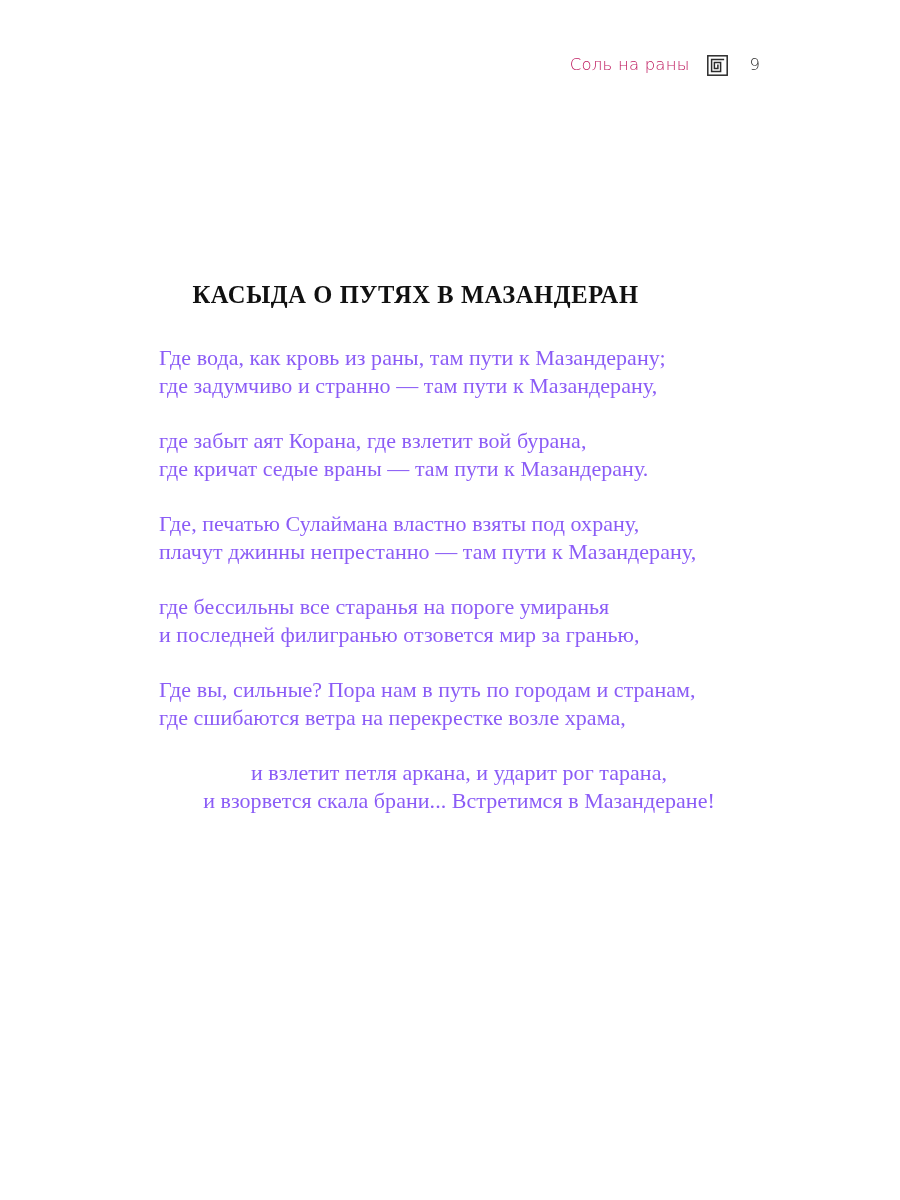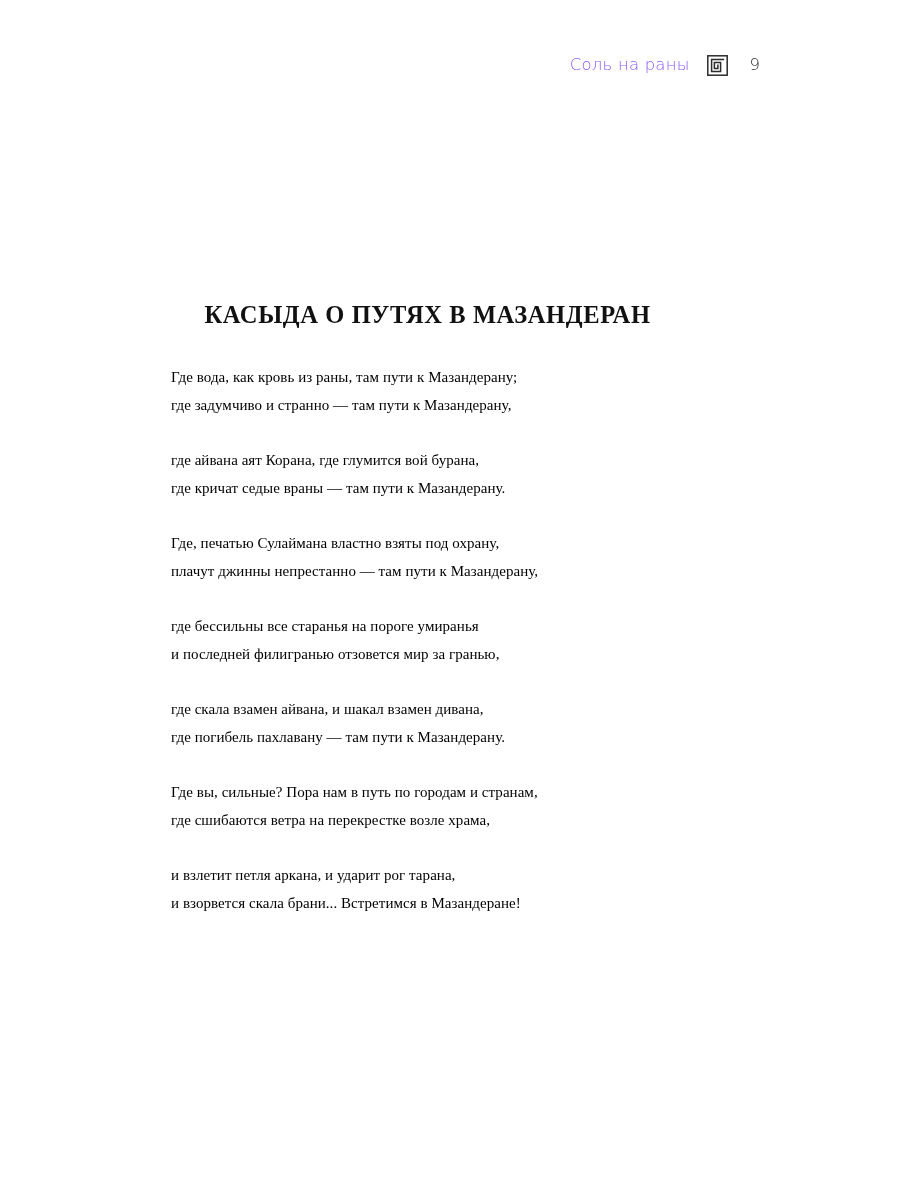--- a/index.html
+++ b/index.html
@@ -34,7 +34,7 @@
     font-size: 16.5px;
     font-weight: 300;
     letter-spacing: 0.2px;
-    color: #8b5cf6;
+    color: #be185d;
     white-space: nowrap;
     line-height: 1;
   }

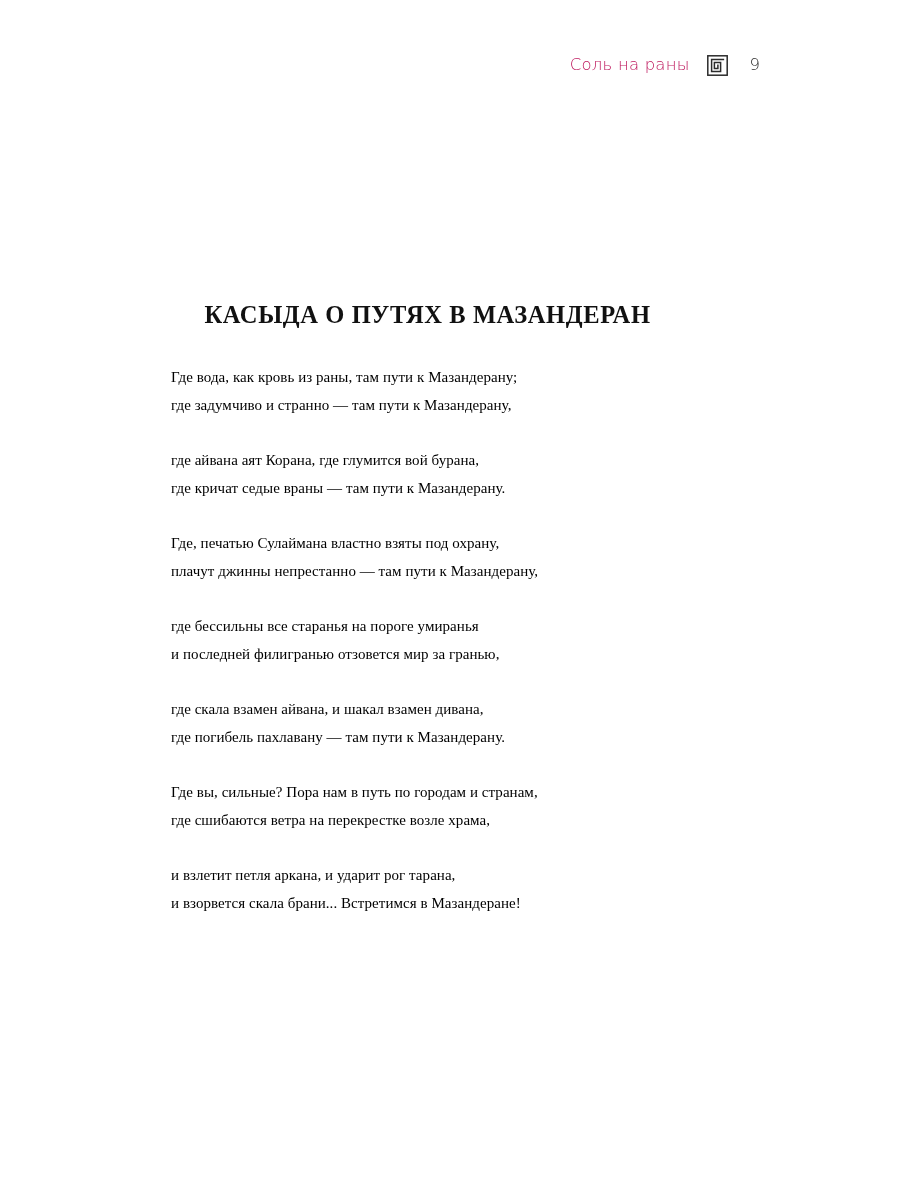--- a/index.html
+++ b/index.html
@@ -60,10 +60,9 @@
   
   .poem-block {
     position: absolute;
-    left: 171px;
+    left: 159px;
     top: 281px;
     width: 600px;
-    margin-top: 20px;
   }
   .poem-title {
     font-family: "Liberation Serif", "DejaVu Serif", serif;

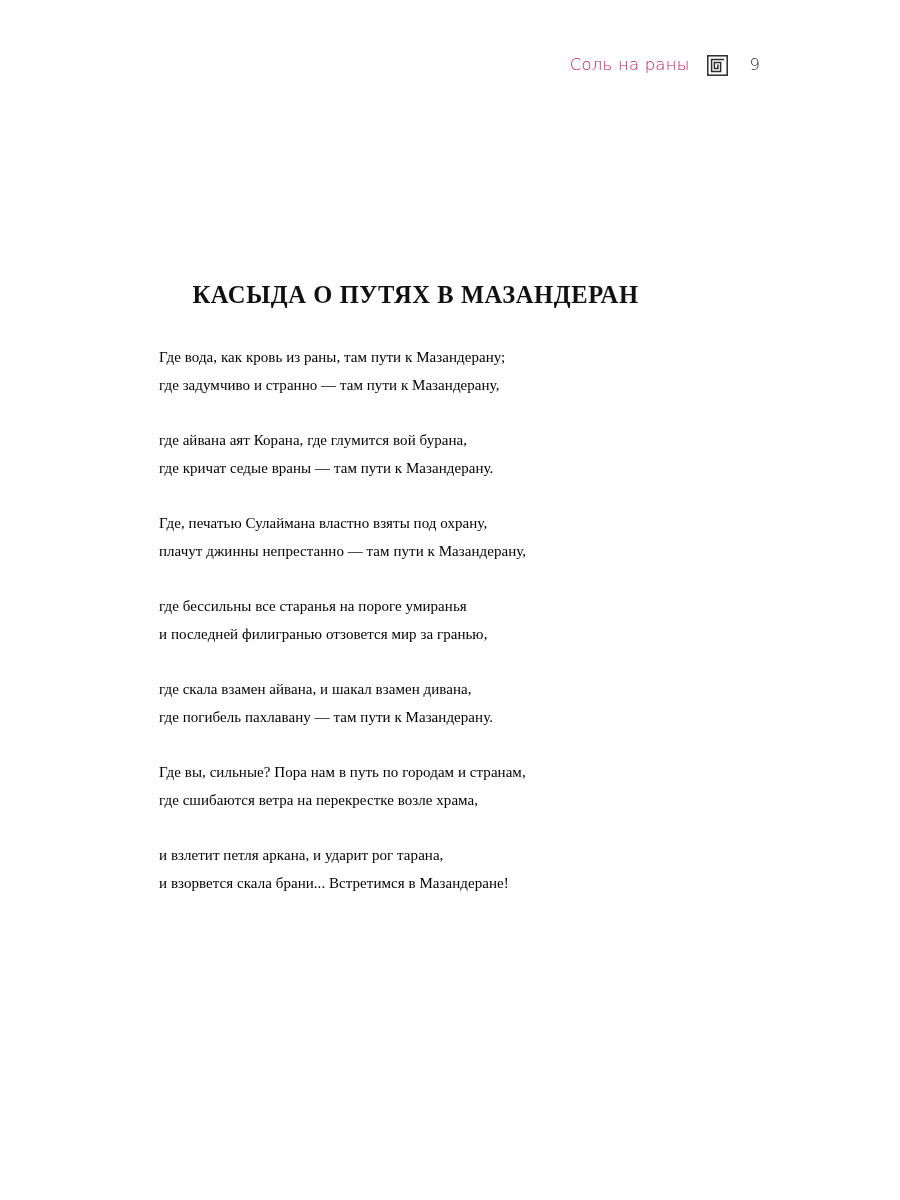--- a/index.html
+++ b/index.html
@@ -84,9 +84,9 @@
   .stanza:last-child { margin-bottom: 0; }
   .verse-line {
     font-family: "Liberation Serif", "DejaVu Serif", serif;
-    font-size: 15px;
+    font-size: 22px;
     line-height: 27.5px;
-    color: #000000;
+    color: #8b5cf6;
     white-space: nowrap;
     letter-spacing: 0.05px;
   }

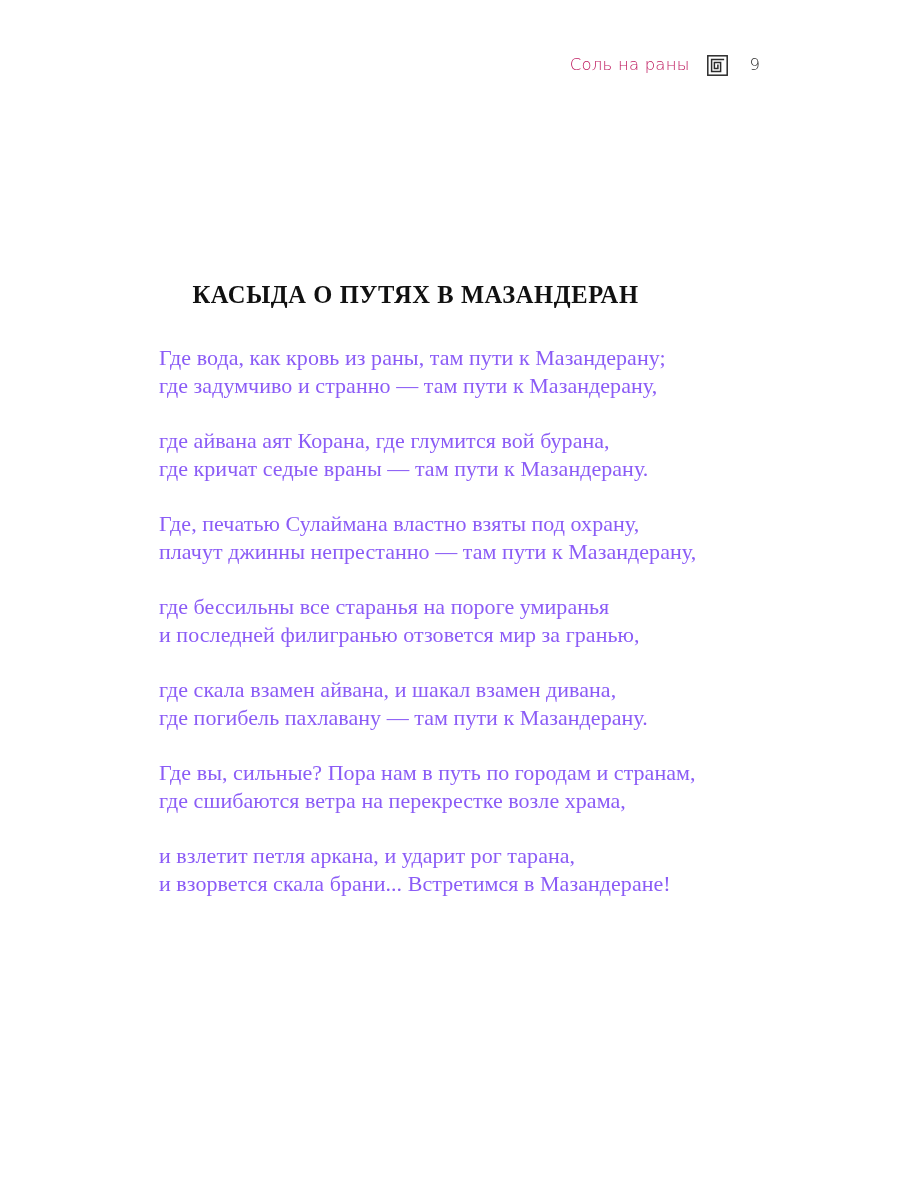--- a/index.html
+++ b/index.html
@@ -118,7 +118,7 @@
       </div>
 
       <div class="stanza">
-        <div class="verse-line">где айвана аят Корана, где глумится вой бурана,</div>
+        <div class="verse-line">где забыт аят Корана, где взлетит вой бурана,</div>
         <div class="verse-line">где кричат седые враны — там пути к Мазандерану.</div>
       </div>
 

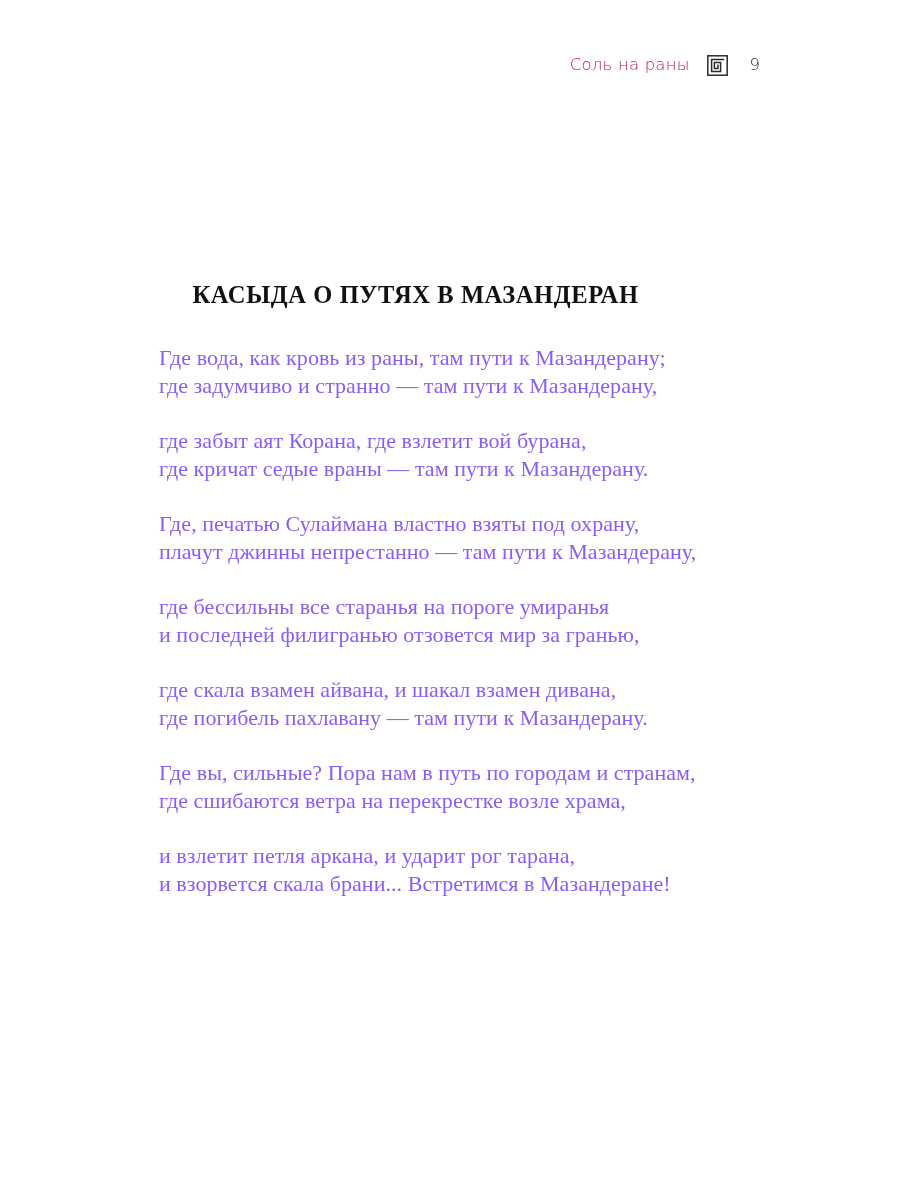--- a/index.html
+++ b/index.html
@@ -132,10 +132,6 @@
         <div class="verse-line">и последней филигранью отзовется мир за гранью,</div>
       </div>
 
-      <div class="stanza">
-        <div class="verse-line">где скала взамен айвана, и шакал взамен дивана,</div>
-        <div class="verse-line">где погибель пахлавану — там пути к Мазандерану.</div>
-      </div>
 
       <div class="stanza">
         <div class="verse-line">Где вы, сильные? Пора нам в путь по городам и странам,</div>

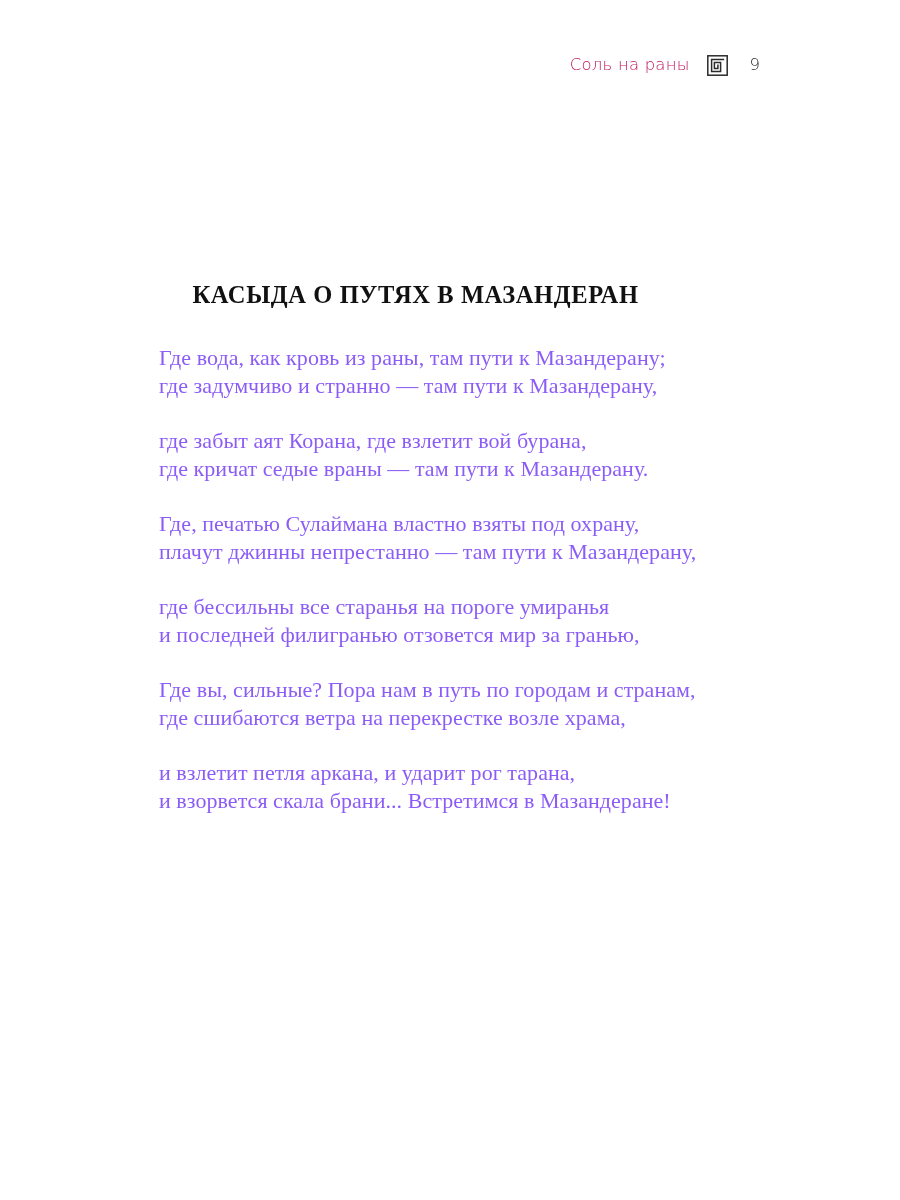--- a/index.html
+++ b/index.html
@@ -81,7 +81,7 @@
   .stanza {
     margin: 0 0 28px 0;
   }
-  .stanza:last-child { margin-bottom: 0; }
+  .stanza:last-child { margin-bottom: 0; text-align: center; }
   .verse-line {
     font-family: "Liberation Serif", "DejaVu Serif", serif;
     font-size: 22px;

